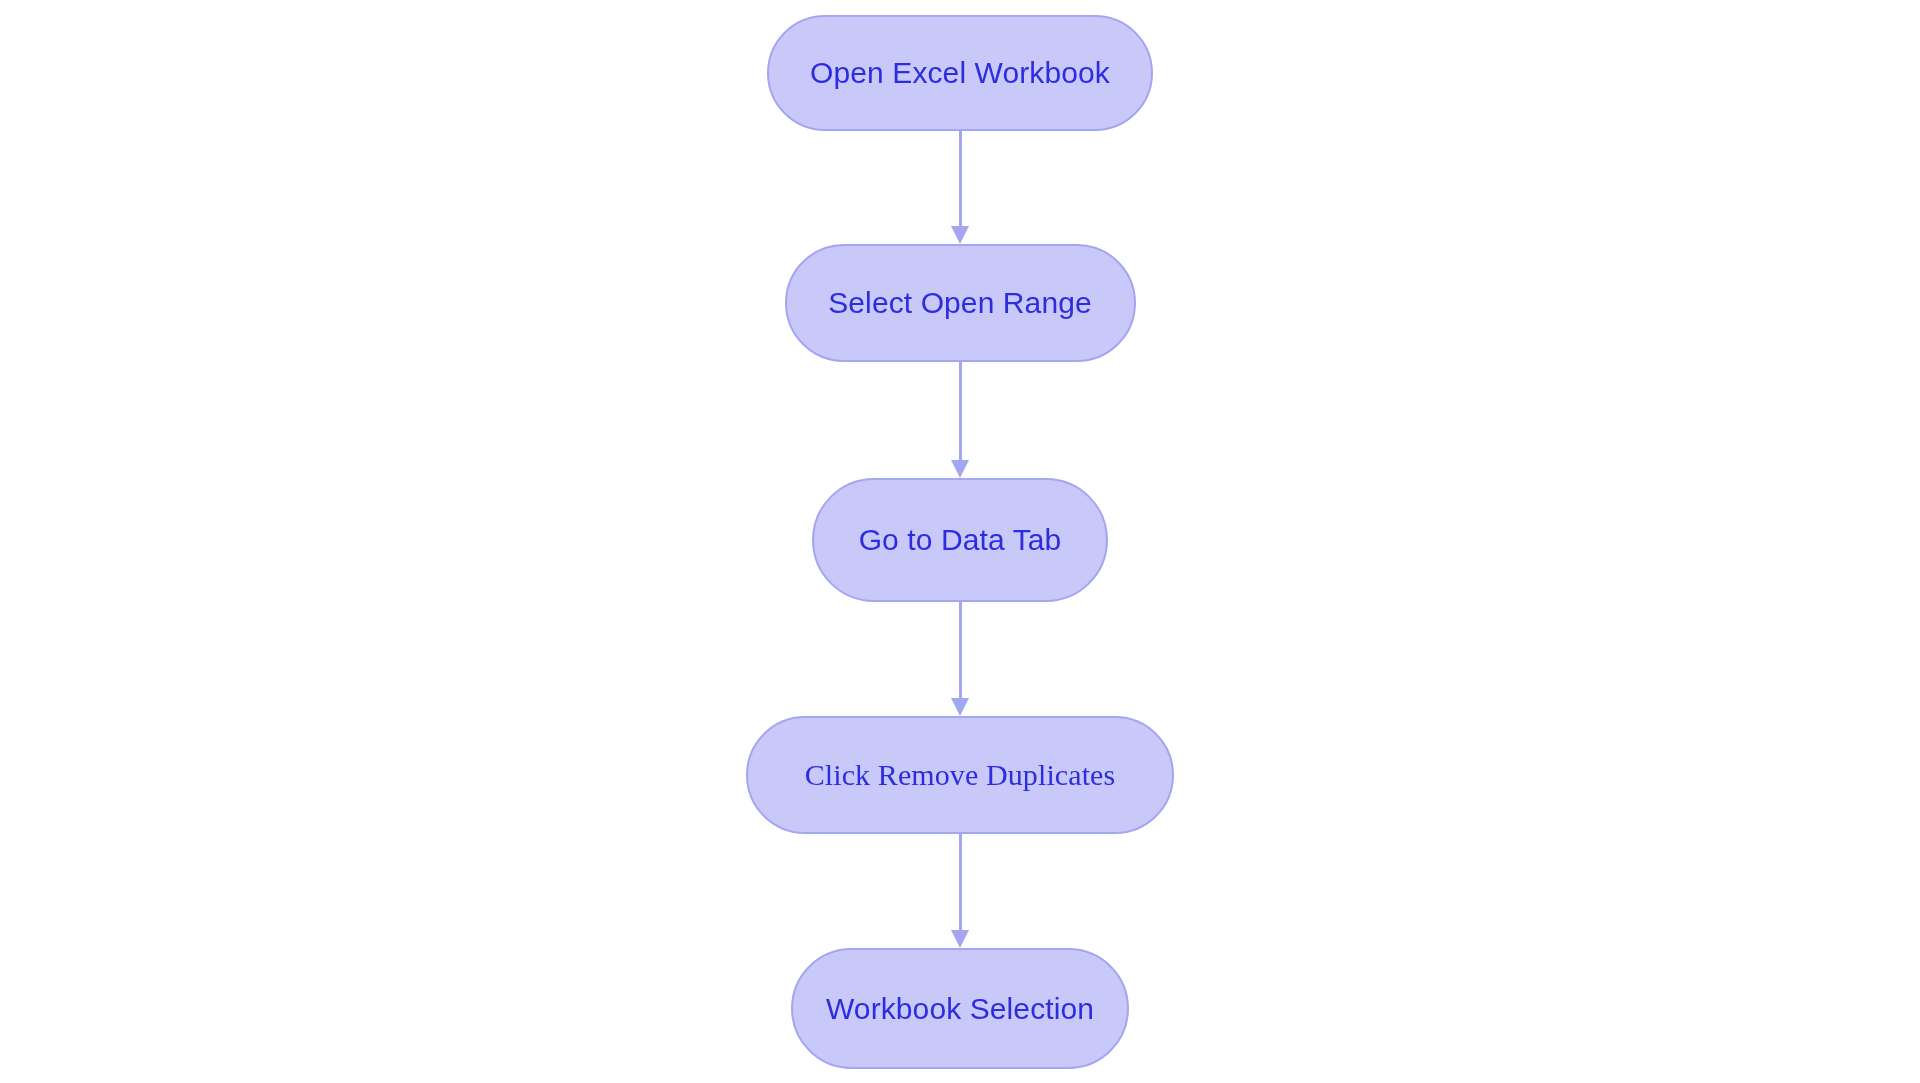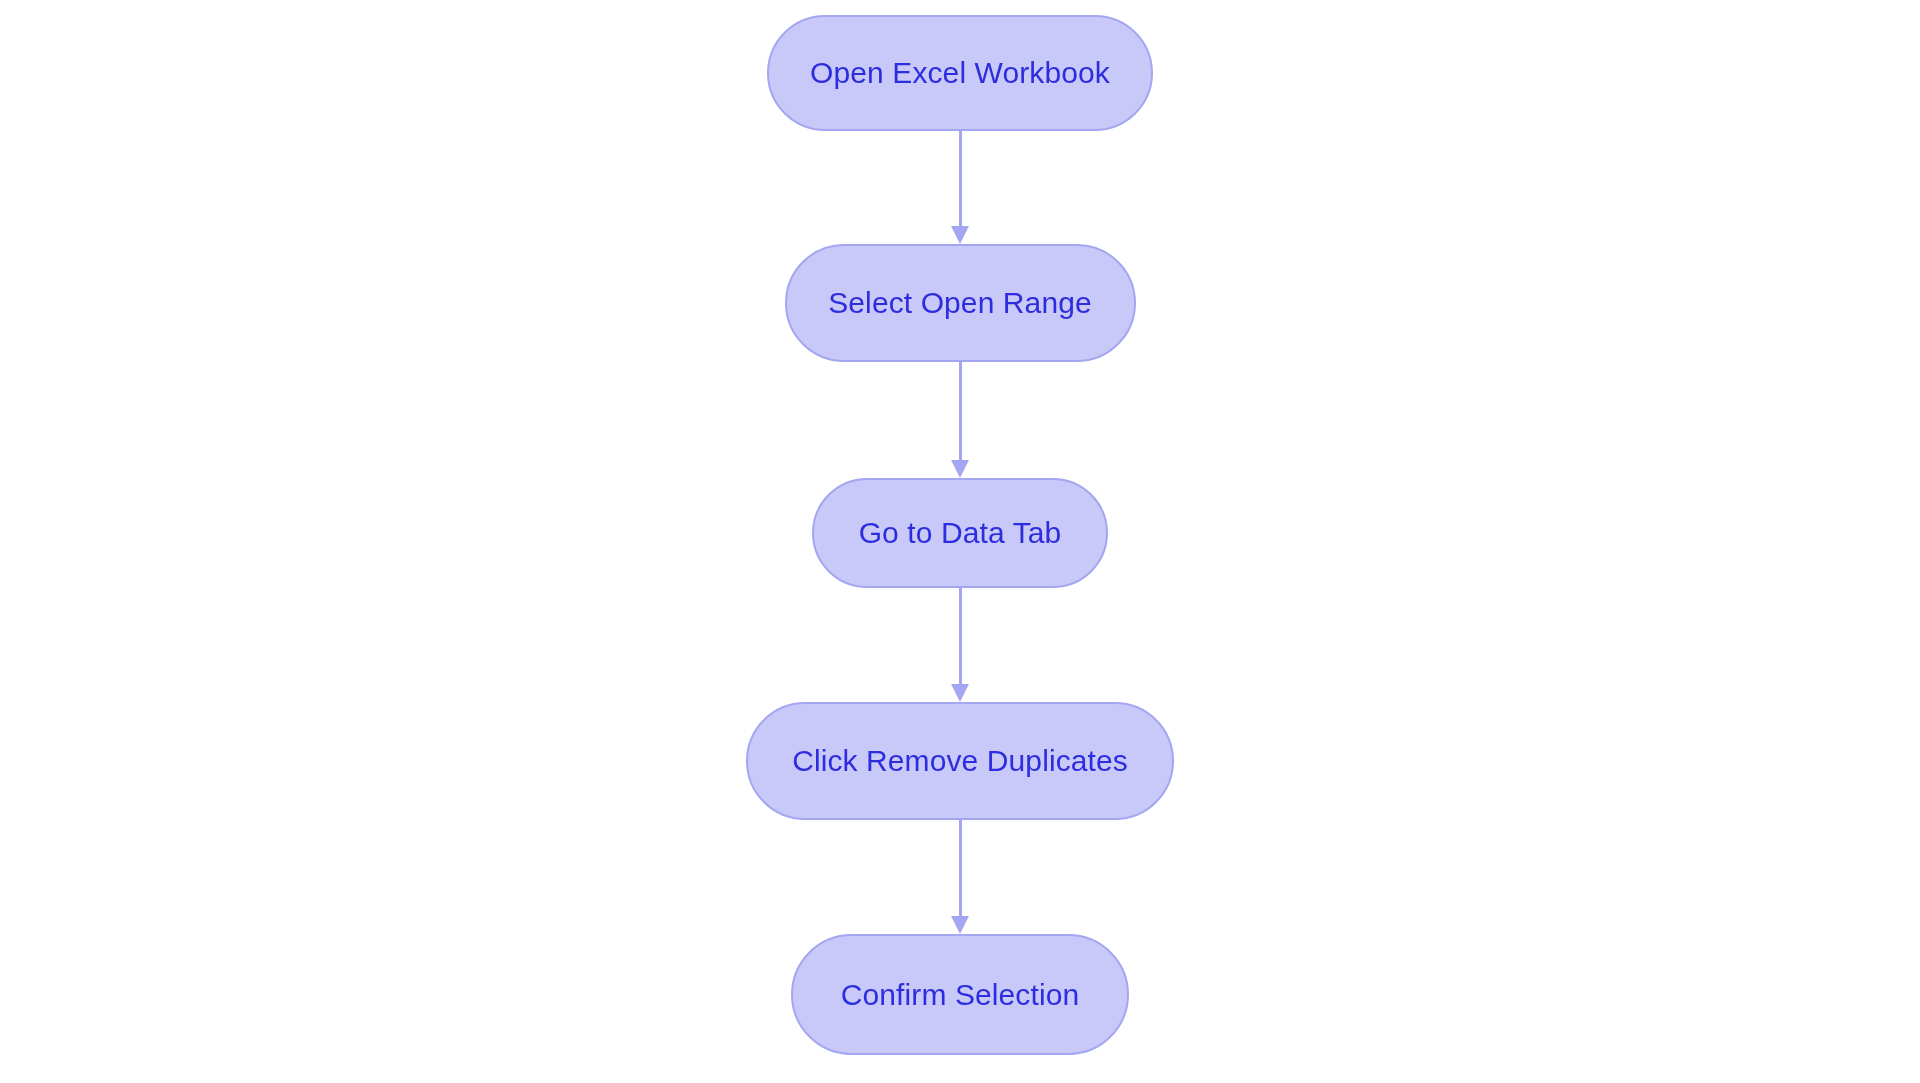--- a/index.html
+++ b/index.html
@@ -53,7 +53,7 @@
   
   .node-0 { width: 386px; height: 116px; margin-top: 15px; }
   .node-1 { width: 351px; height: 118px; }
-  .node-2 { width: 296px; height: 110px; }
+  .node-2 { width: 296px; height: 124px; }
   .node-3 { width: 428px; height: 118px; }
   .node-4 { width: 338px; height: 121px; }
 

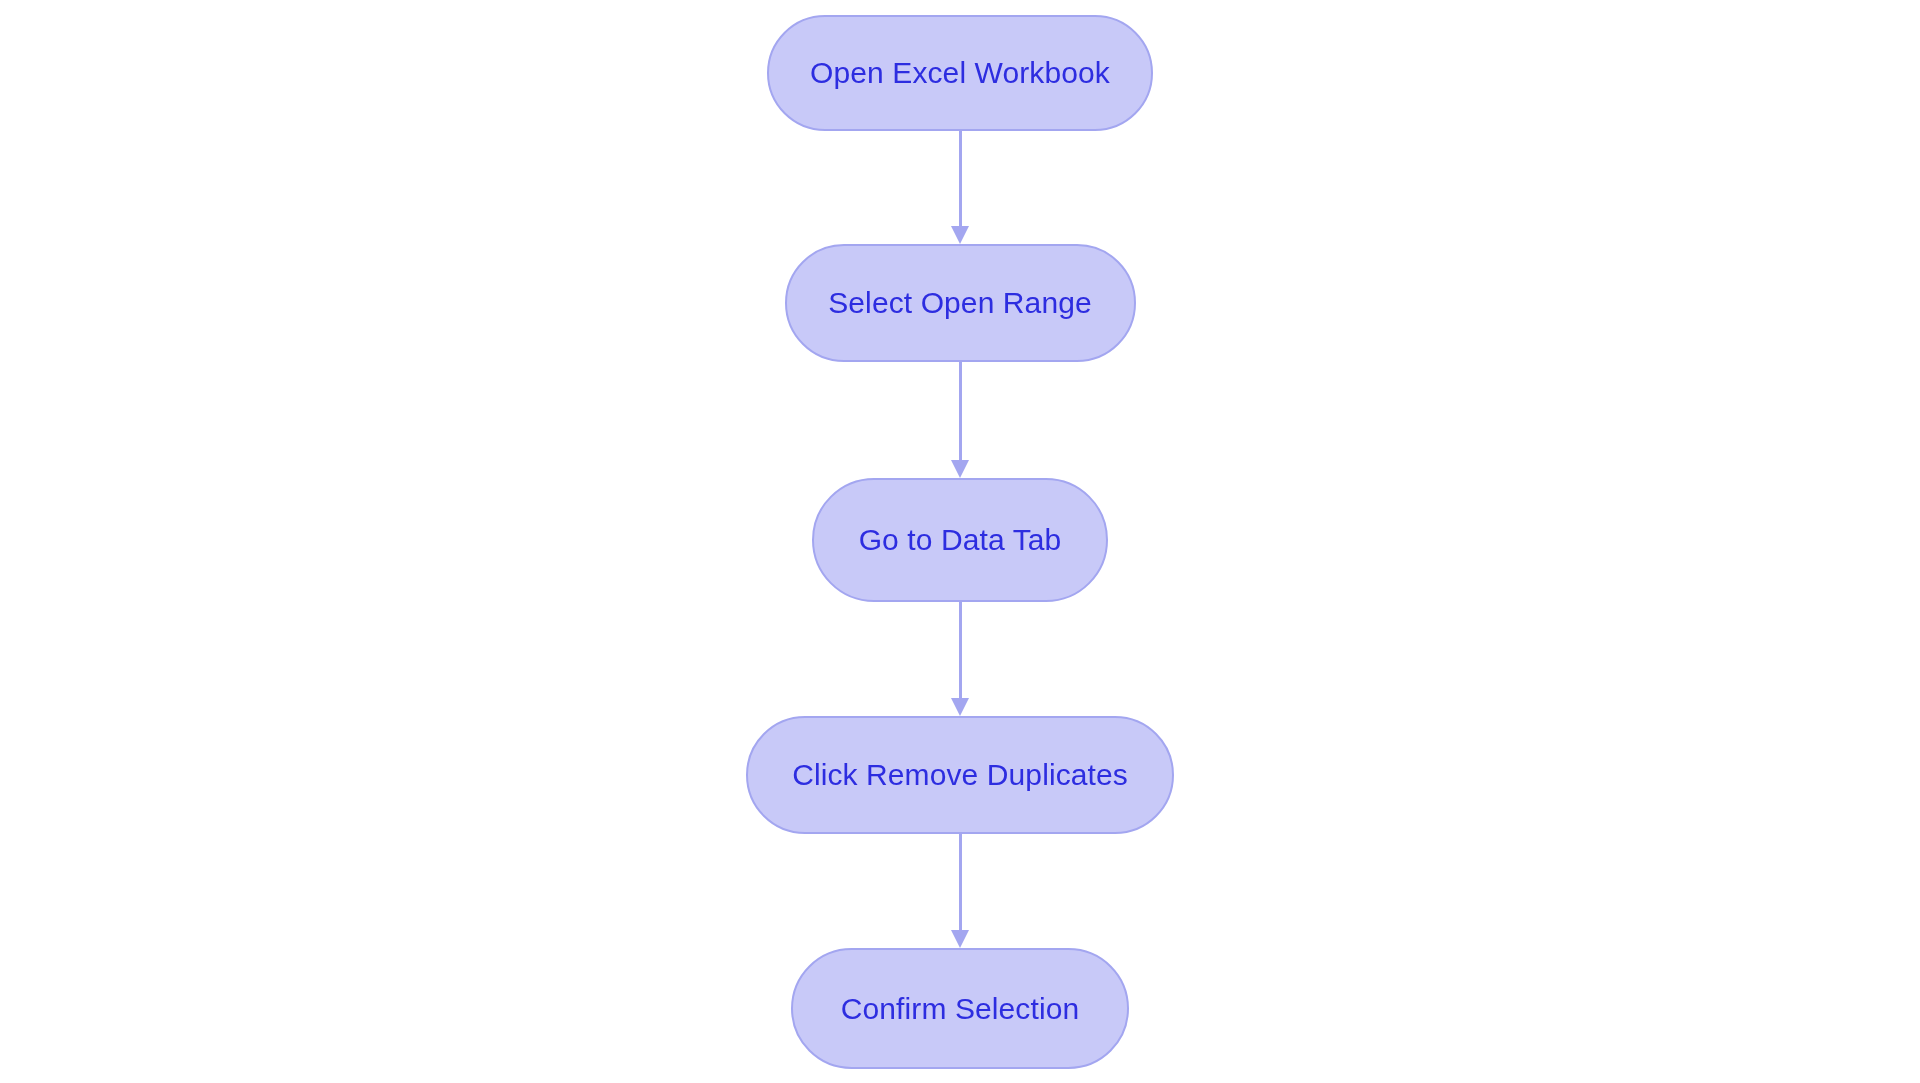--- a/index.html
+++ b/index.html
@@ -54,7 +54,7 @@
   .node-0 { width: 386px; height: 116px; margin-top: 15px; }
   .node-1 { width: 351px; height: 118px; }
   .node-2 { width: 296px; height: 124px; }
-  .node-3 { width: 428px; height: 118px; }
+  .node-3 { width: 428px; height: 118px; font-family: Liberation Serif, serif; }
   .node-4 { width: 338px; height: 121px; }
 
   .connector {

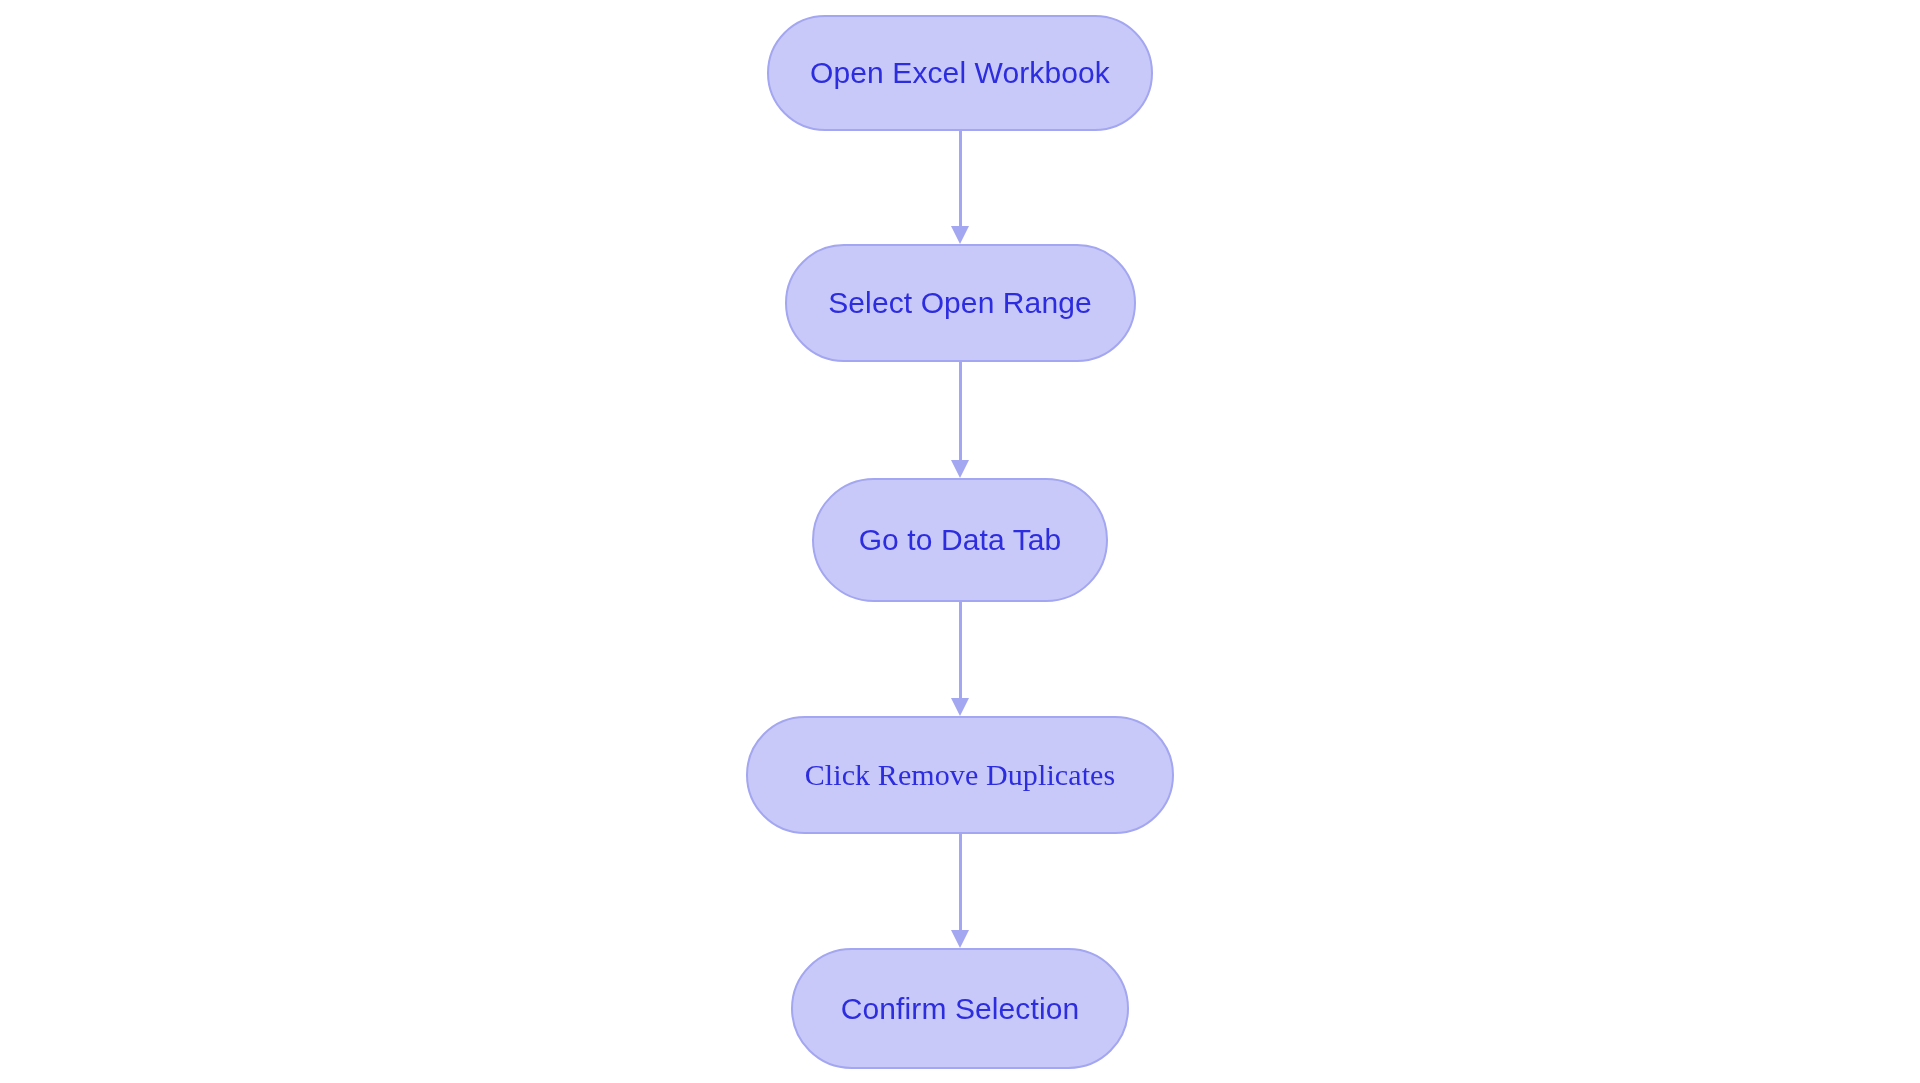--- a/index.html
+++ b/index.html
@@ -127,7 +127,7 @@
     </div>
 
     <div class="node node-4">
-      <span>Confirm Selection</span>
+      <span>Workbook Selection</span>
     </div>
 
   </div>

